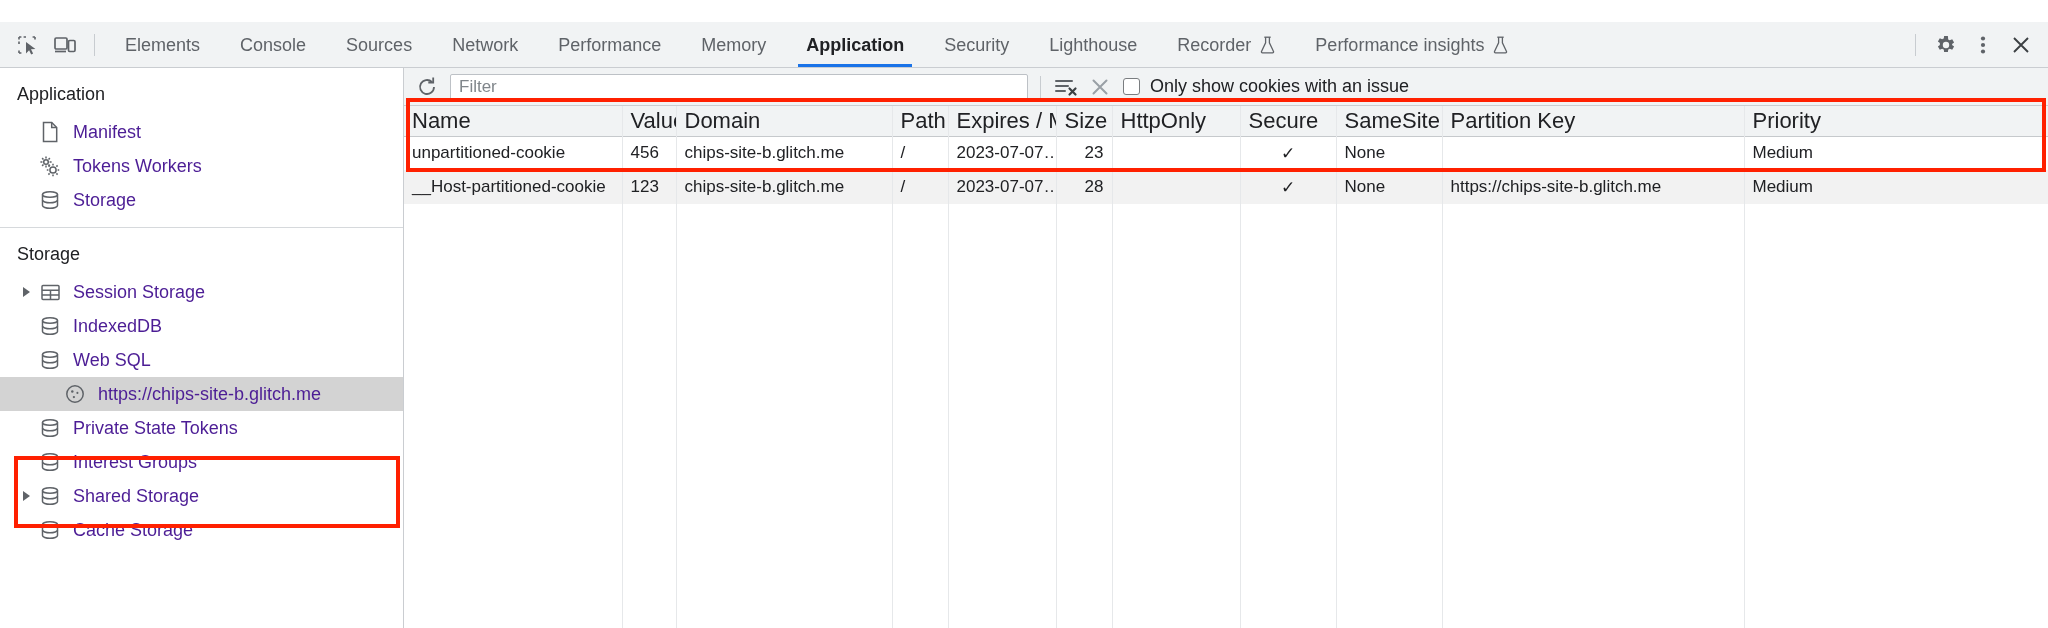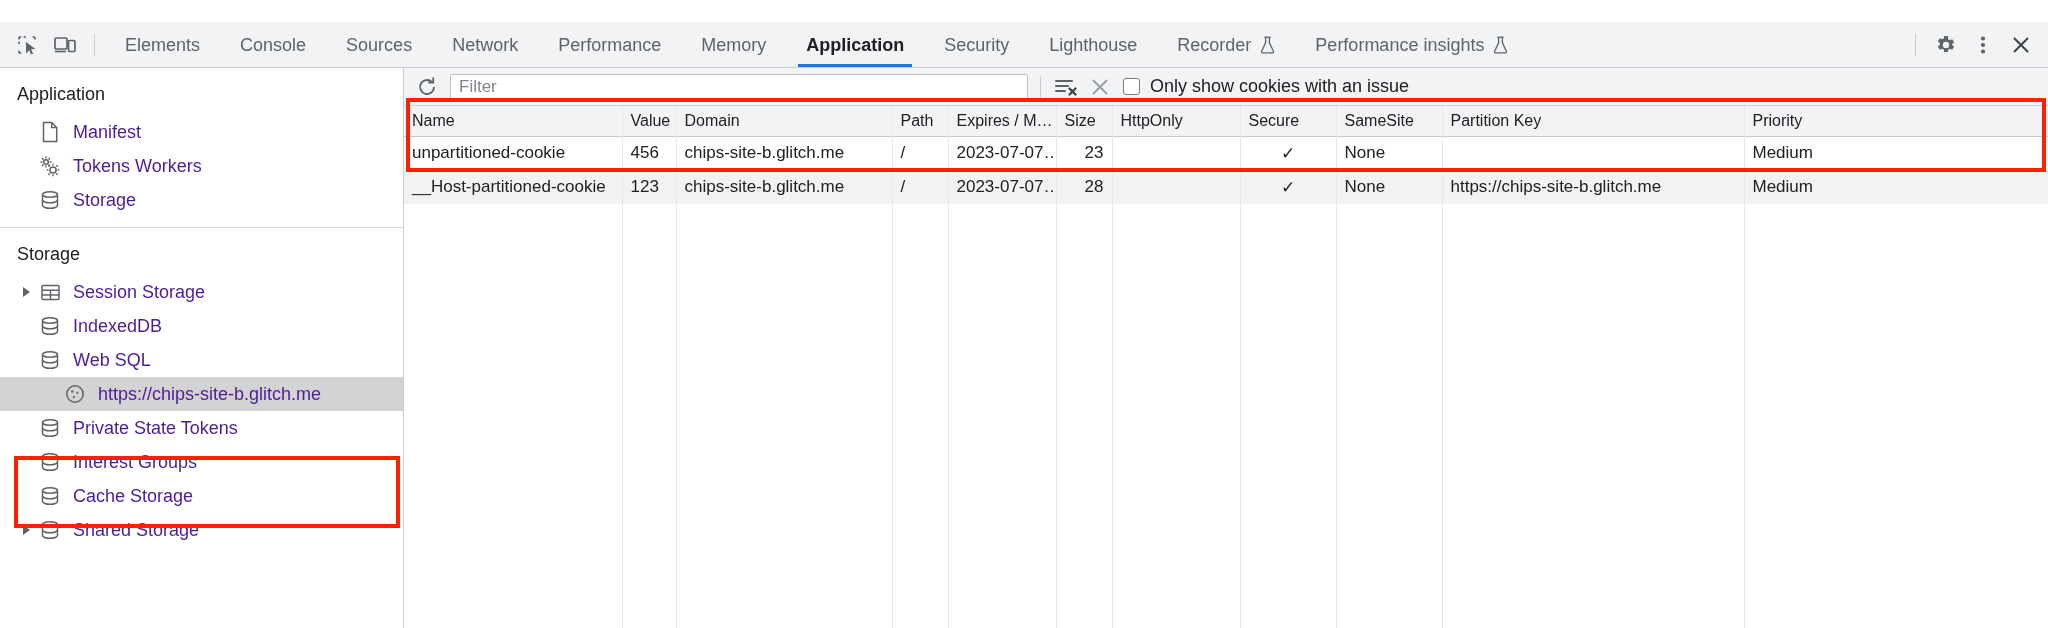--- a/index.html
+++ b/index.html
@@ -180,7 +180,7 @@
     border-bottom: 1px solid #c6c9cc;
     white-space: nowrap;
     overflow: hidden;
-    font-size: 16px;
+    font-size: 22px;
     color: #202124;
   }
   table.cookies td {

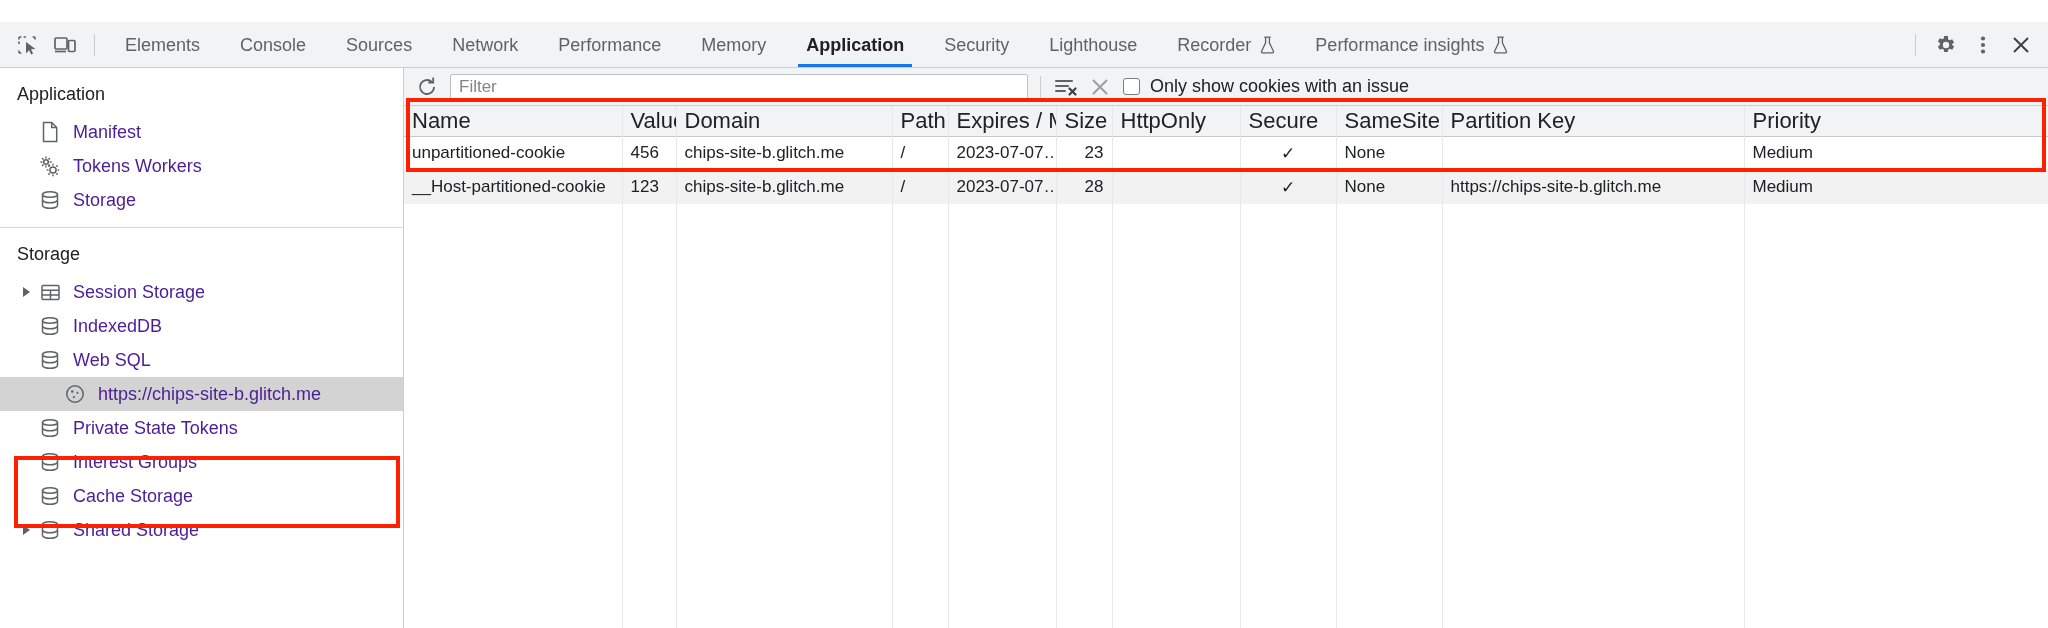--- a/index.html
+++ b/index.html
@@ -443,20 +443,6 @@
       </div>
 
       <div class="sb-item">
-        <span class="sb-twisty spacer"></span>
-        <span class="sb-icon">
-          <svg width="22" height="22" viewBox="0 0 22 22">
-            <g fill="none" stroke="#5f6368" stroke-width="1.5">
-              <ellipse cx="11" cy="5.5" rx="7.5" ry="2.8"></ellipse>
-              <path d="M3.5 5.5 v11 c0 1.5 3.4 2.8 7.5 2.8 s7.5-1.3 7.5-2.8 v-11"></path>
-              <path d="M3.5 11 c0 1.5 3.4 2.8 7.5 2.8 s7.5-1.3 7.5-2.8"></path>
-            </g>
-          </svg>
-        </span>
-        <span class="sb-label">Cache Storage</span>
-      </div>
-
-      <div class="sb-item">
         <span class="sb-twisty">
             <span class="tri closed"></span>
           </span>
@@ -470,6 +456,20 @@
           </svg>
         </span>
         <span class="sb-label">Shared Storage</span>
+      </div>
+
+      <div class="sb-item">
+        <span class="sb-twisty spacer"></span>
+        <span class="sb-icon">
+          <svg width="22" height="22" viewBox="0 0 22 22">
+            <g fill="none" stroke="#5f6368" stroke-width="1.5">
+              <ellipse cx="11" cy="5.5" rx="7.5" ry="2.8"></ellipse>
+              <path d="M3.5 5.5 v11 c0 1.5 3.4 2.8 7.5 2.8 s7.5-1.3 7.5-2.8 v-11"></path>
+              <path d="M3.5 11 c0 1.5 3.4 2.8 7.5 2.8 s7.5-1.3 7.5-2.8"></path>
+            </g>
+          </svg>
+        </span>
+        <span class="sb-label">Cache Storage</span>
       </div>
     </div>
   </div>

